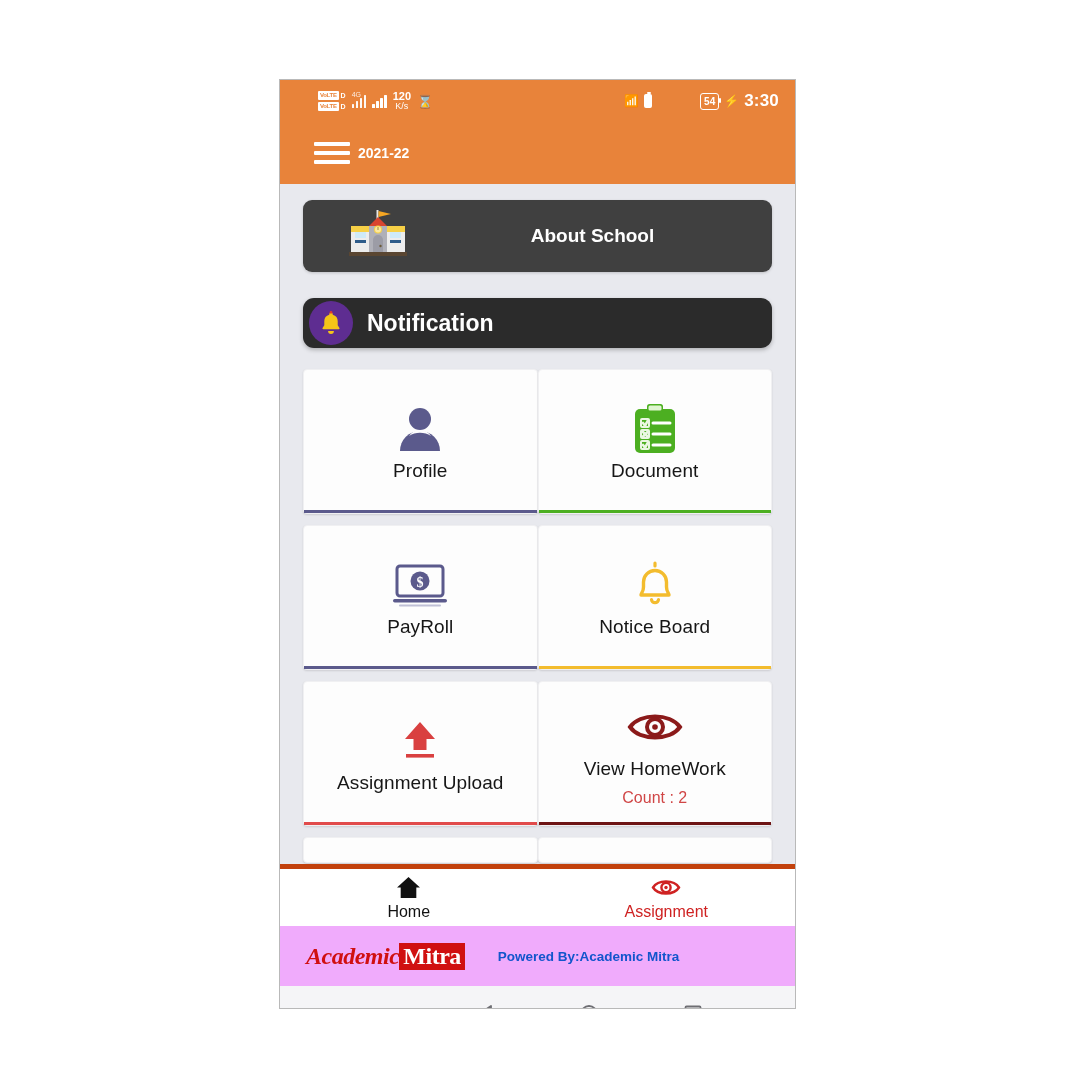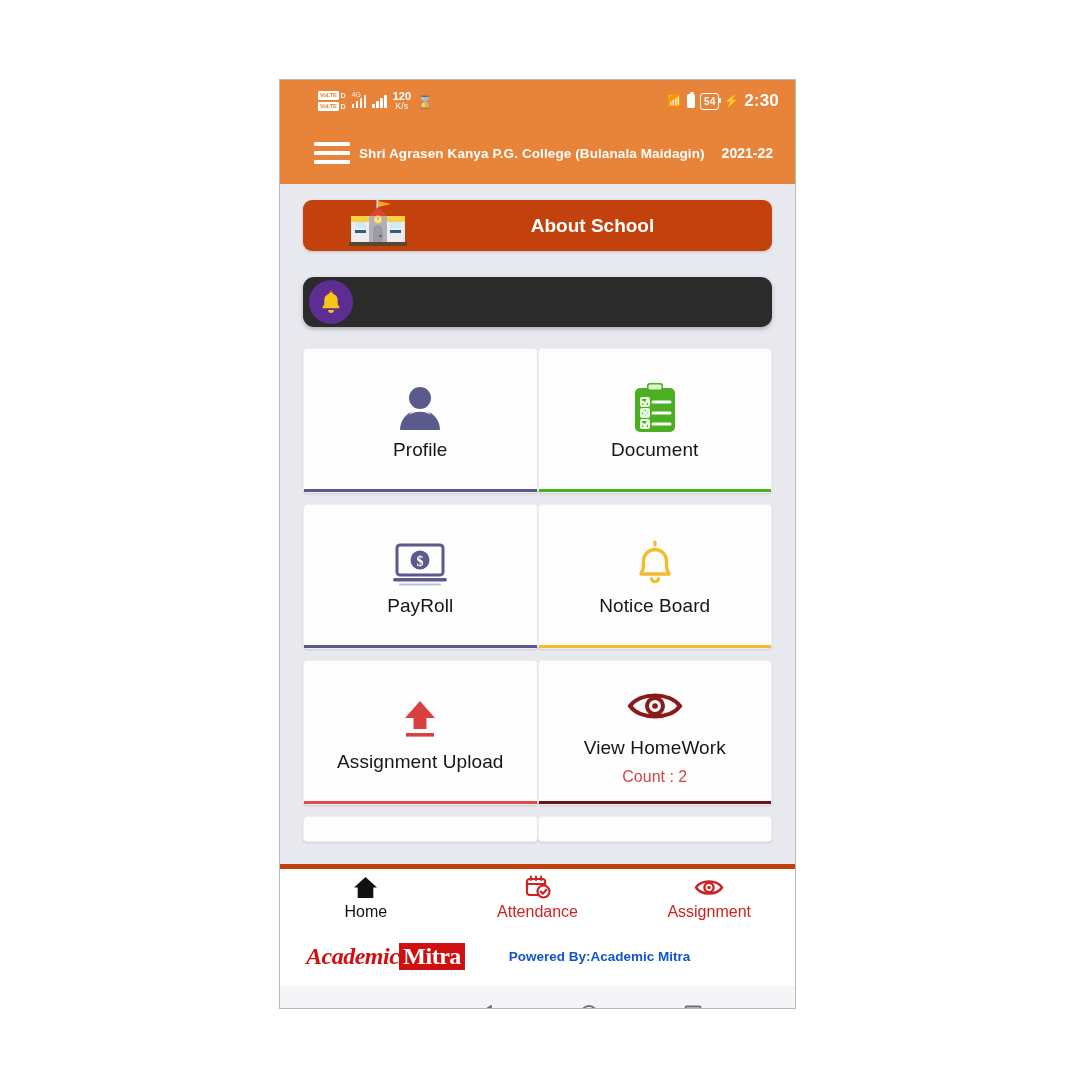--- a/index.html
+++ b/index.html
@@ -64,6 +64,7 @@
     border: 1.5px solid #ffffff; border-radius: 3px;
     font-size: 10px; font-weight: 700; padding: 1px 3px; line-height: 13px;
     position: relative;
+    margin-left: 43px;
   }
   .batt-num:after { content:''; position:absolute; right:-3px; top:4px; width:2px; height:5px; background:#fff; border-radius:1px;}
   .bolt { font-size: 12px; }

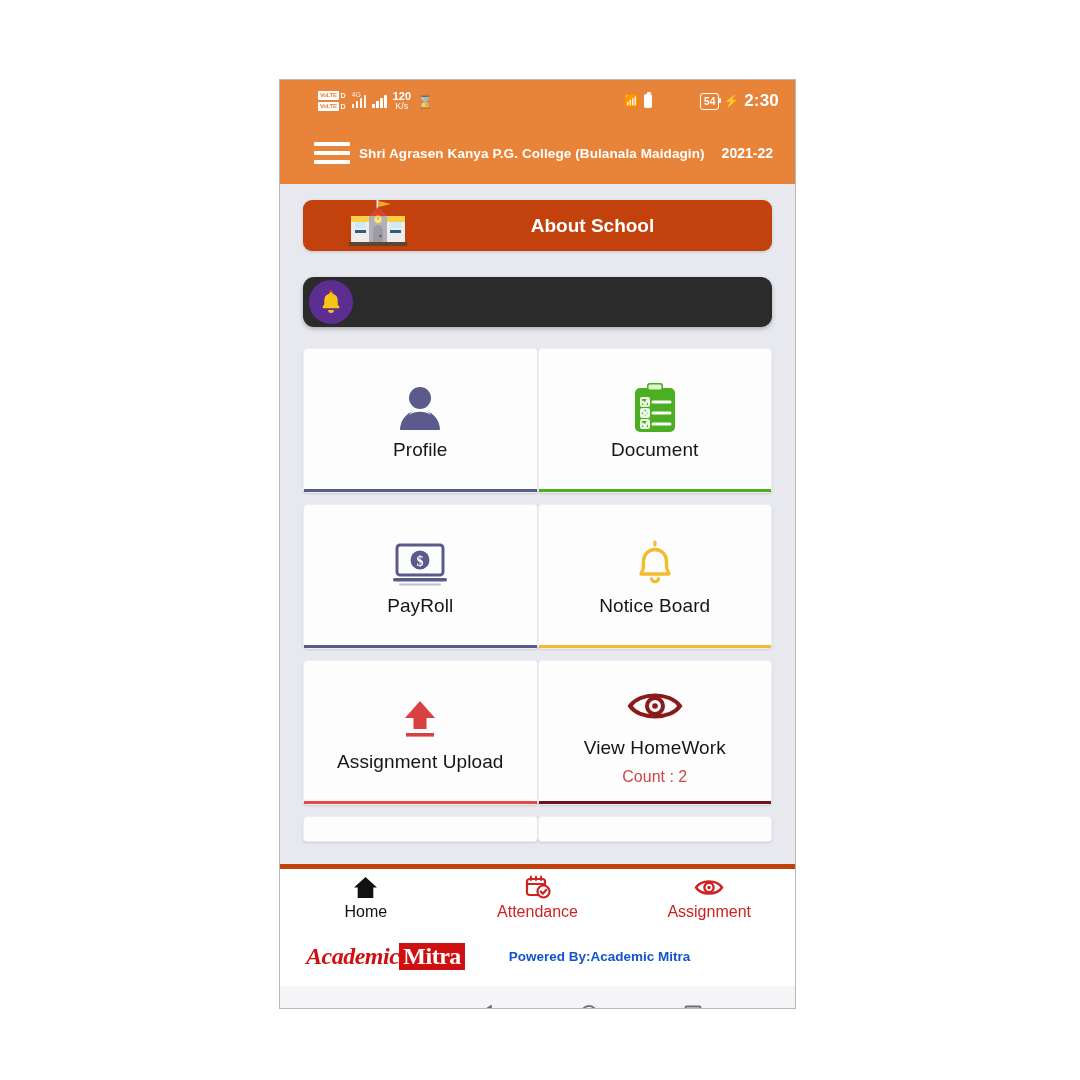--- a/index.html
+++ b/index.html
@@ -226,7 +226,7 @@
         <span class="batt-vert"></span>
         <span class="batt-num">54</span>
         <span class="bolt">⚡</span>
-        <span class="clock">2:30</span>
+        <span class="clock">3:30</span>
       </div>
     </div>
 

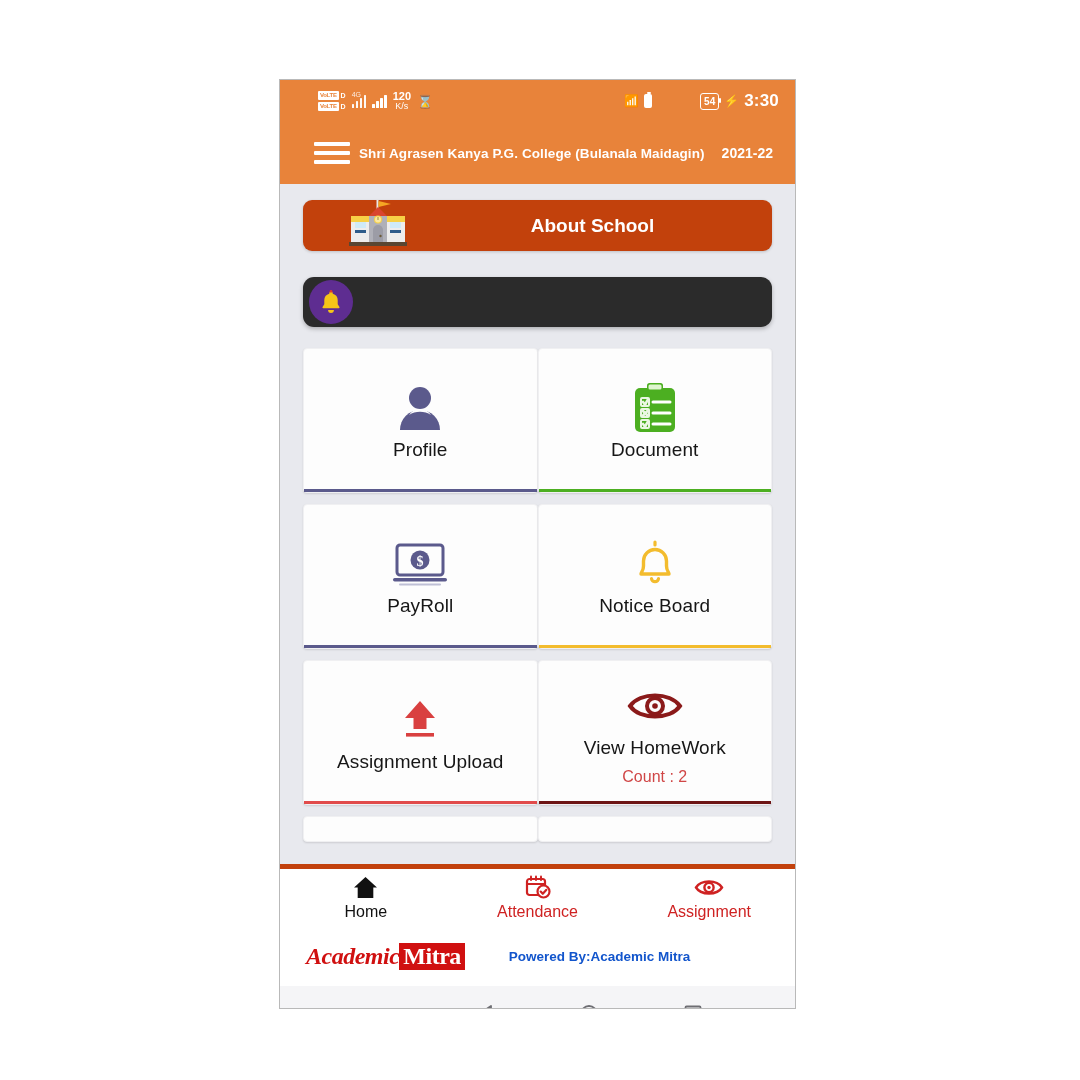--- a/index.html
+++ b/index.html
@@ -236,7 +236,6 @@
         <span></span>
         <span></span>
       </div>
-      <div class="appbar-title">Shri Agrasen Kanya P.G. College (Bulanala Maidagin)</div>
       <div class="appbar-session">2021-22</div>
     </div>
 

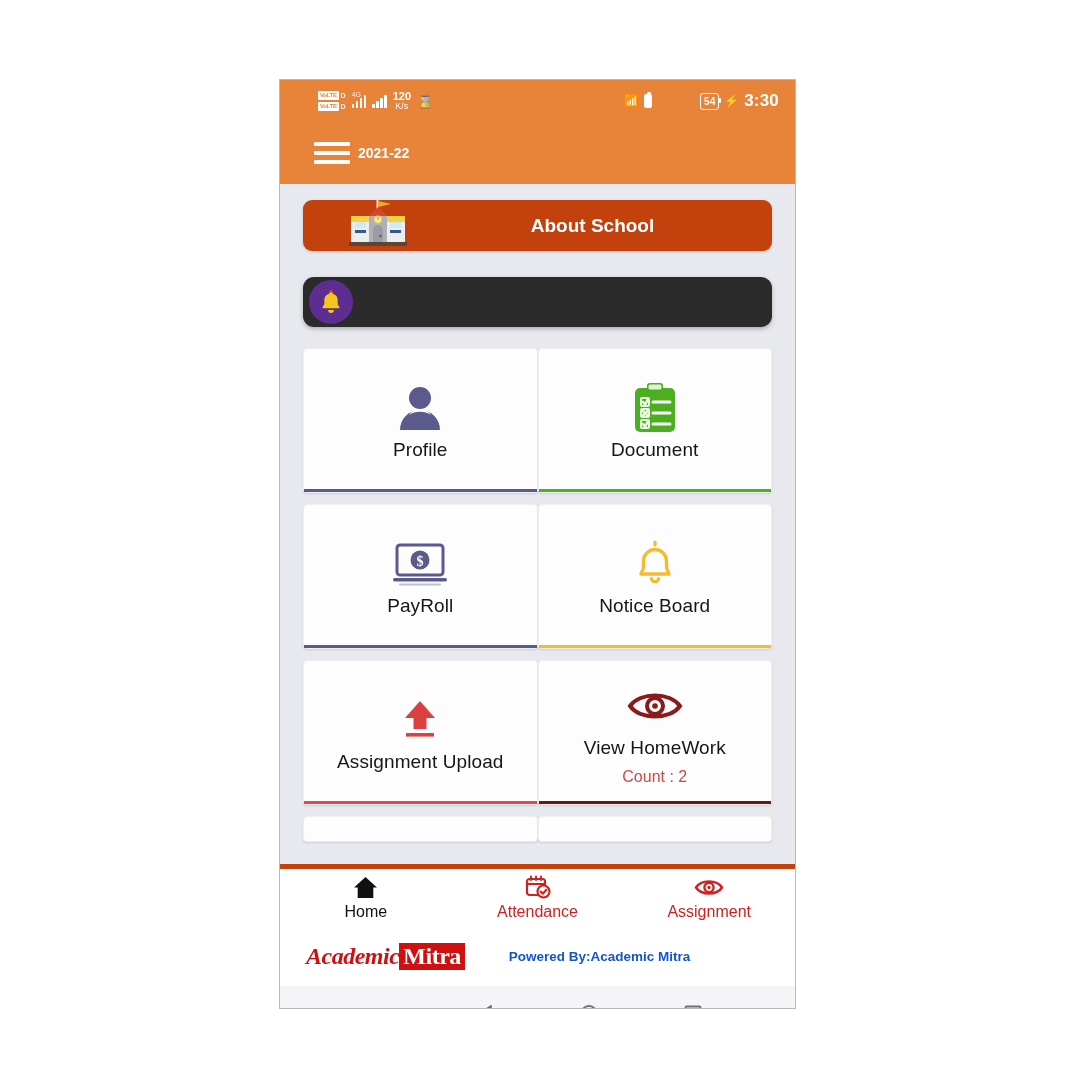--- a/index.html
+++ b/index.html
@@ -97,7 +97,7 @@
   }
 
   .about-card {
-    height: 51px; background: #c2410c;
+    height: 72px; background: #404040;
     border-radius: 9px;
     display: flex; align-items: center;
     box-shadow: 0 1px 3px rgba(0,0,0,.18);

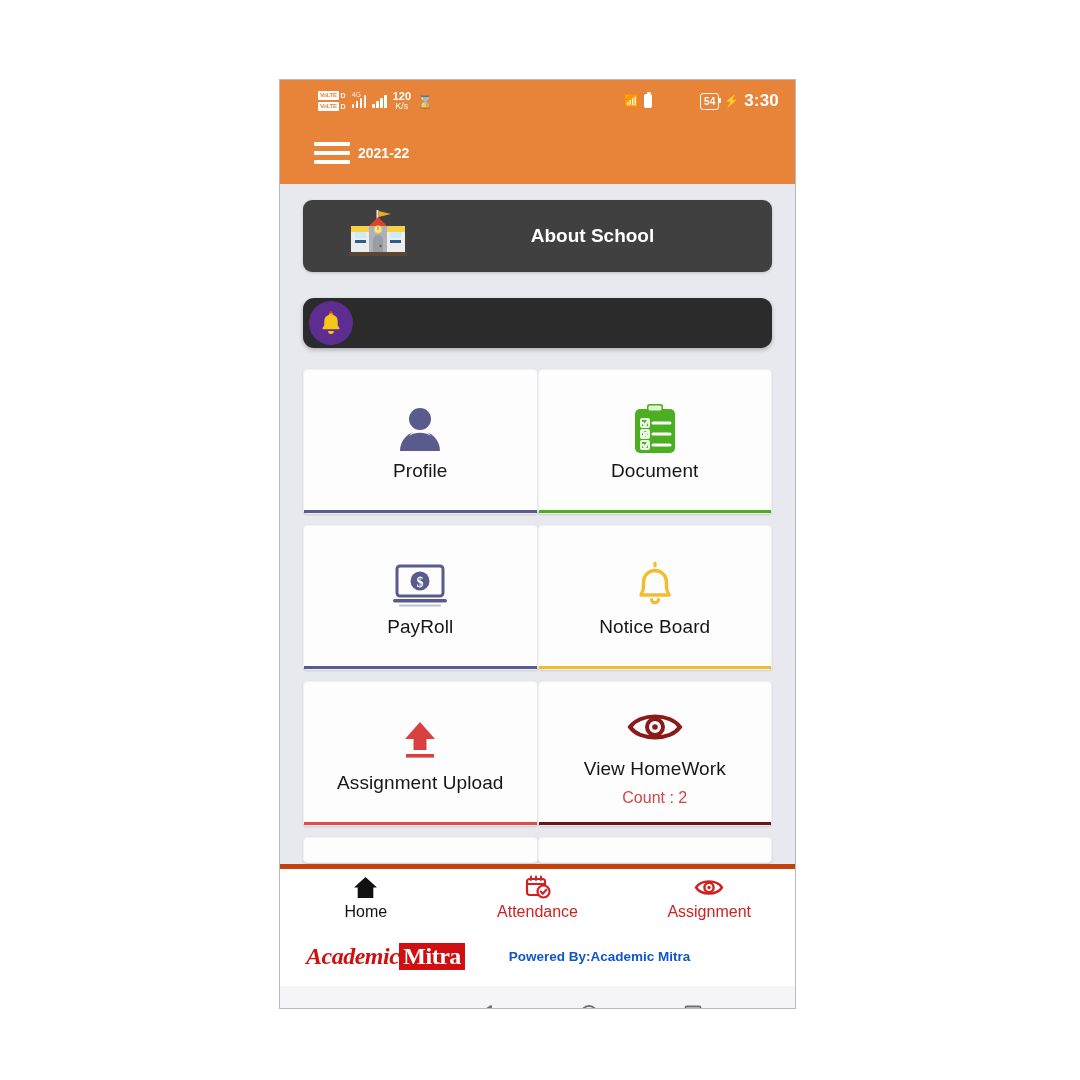--- a/index.html
+++ b/index.html
@@ -274,6 +274,7 @@
             <path d="M12 1 a1.3 1.3 0 0 1 1.3 1.3 v1 h-2.6 v-1 A1.3 1.3 0 0 1 12 1 Z" fill="#E03A2F"></path>
           </svg>
         </div>
+        <div class="notif-label">Notification</div>
       </div>
 
       <div class="grid">

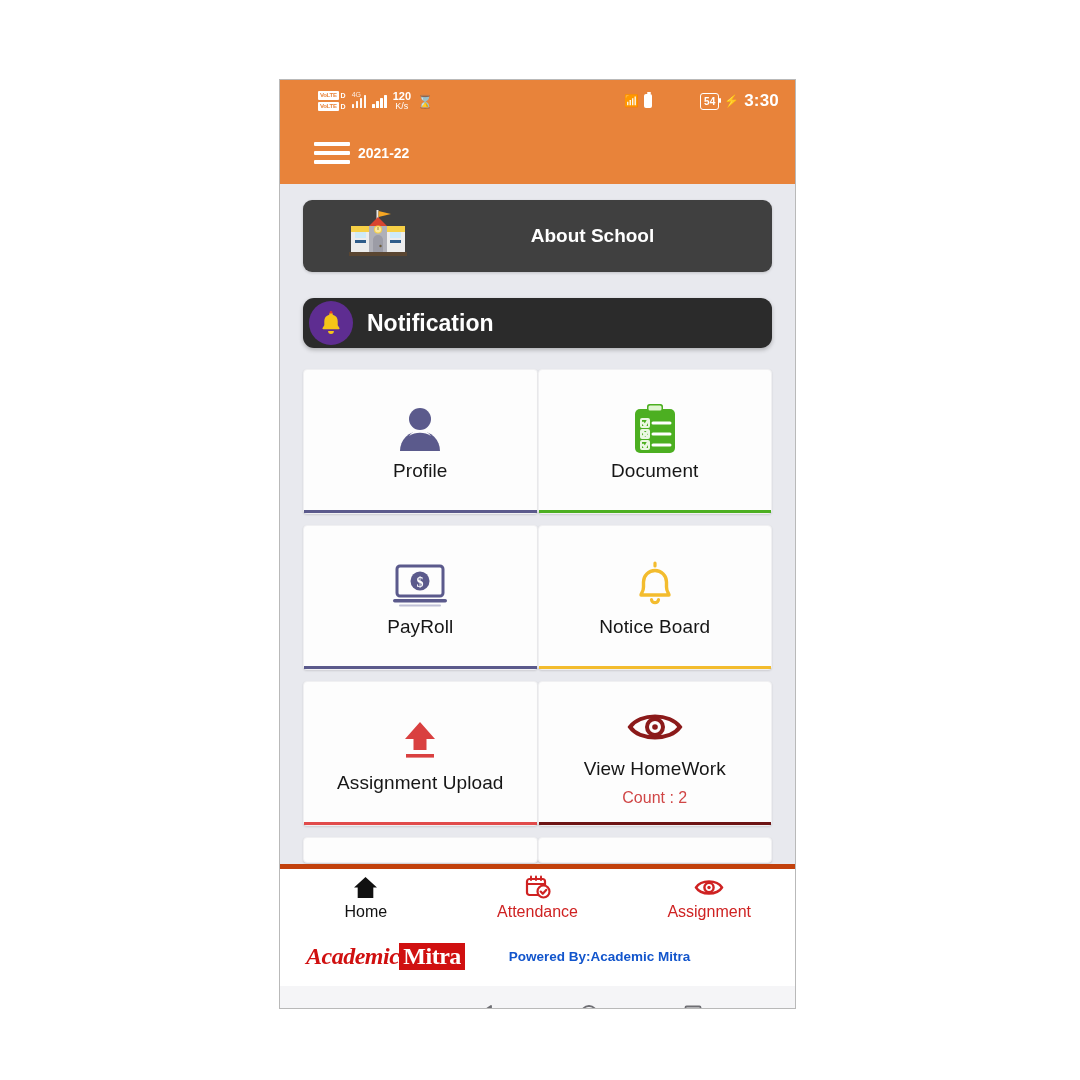--- a/index.html
+++ b/index.html
@@ -387,22 +387,6 @@
       </div>
       <div class="navitem nav-red">
         <span class="ni">
-          <svg width="26" height="25" viewBox="0 0 26 25" xmlns="http://www.w3.org/2000/svg">
-            <rect x="2" y="4" width="18" height="16" rx="2.5" fill="none" stroke="#CF2222" stroke-width="2.2"></rect>
-            <g stroke="#CF2222" stroke-width="2" stroke-linecap="round">
-              <line x1="6" y1="1.5" x2="6" y2="5"></line>
-              <line x1="11" y1="1.5" x2="11" y2="5"></line>
-              <line x1="16" y1="1.5" x2="16" y2="5"></line>
-              <line x1="2" y1="9" x2="20" y2="9"></line>
-            </g>
-            <circle cx="18.5" cy="16.5" r="6" fill="#FFFFFF" stroke="#CF2222" stroke-width="2.2"></circle>
-            <path d="M15.7 16.6 l2.1 2.2 l3.6 -4" fill="none" stroke="#CF2222" stroke-width="2.2" stroke-linecap="round" stroke-linejoin="round"></path>
-          </svg>
-        </span>
-        <span class="nl">Attendance</span>
-      </div>
-      <div class="navitem nav-red">
-        <span class="ni">
           <svg width="30" height="21" viewBox="0 0 30 21" xmlns="http://www.w3.org/2000/svg">
             <path d="M2 10.5 C7 2.5, 23 2.5, 28 10.5 C23 18.5, 7 18.5, 2 10.5 Z" fill="none" stroke="#CF2222" stroke-width="2.4"></path>
             <circle cx="15" cy="10.5" r="4.6" fill="none" stroke="#CF2222" stroke-width="2.4"></circle>

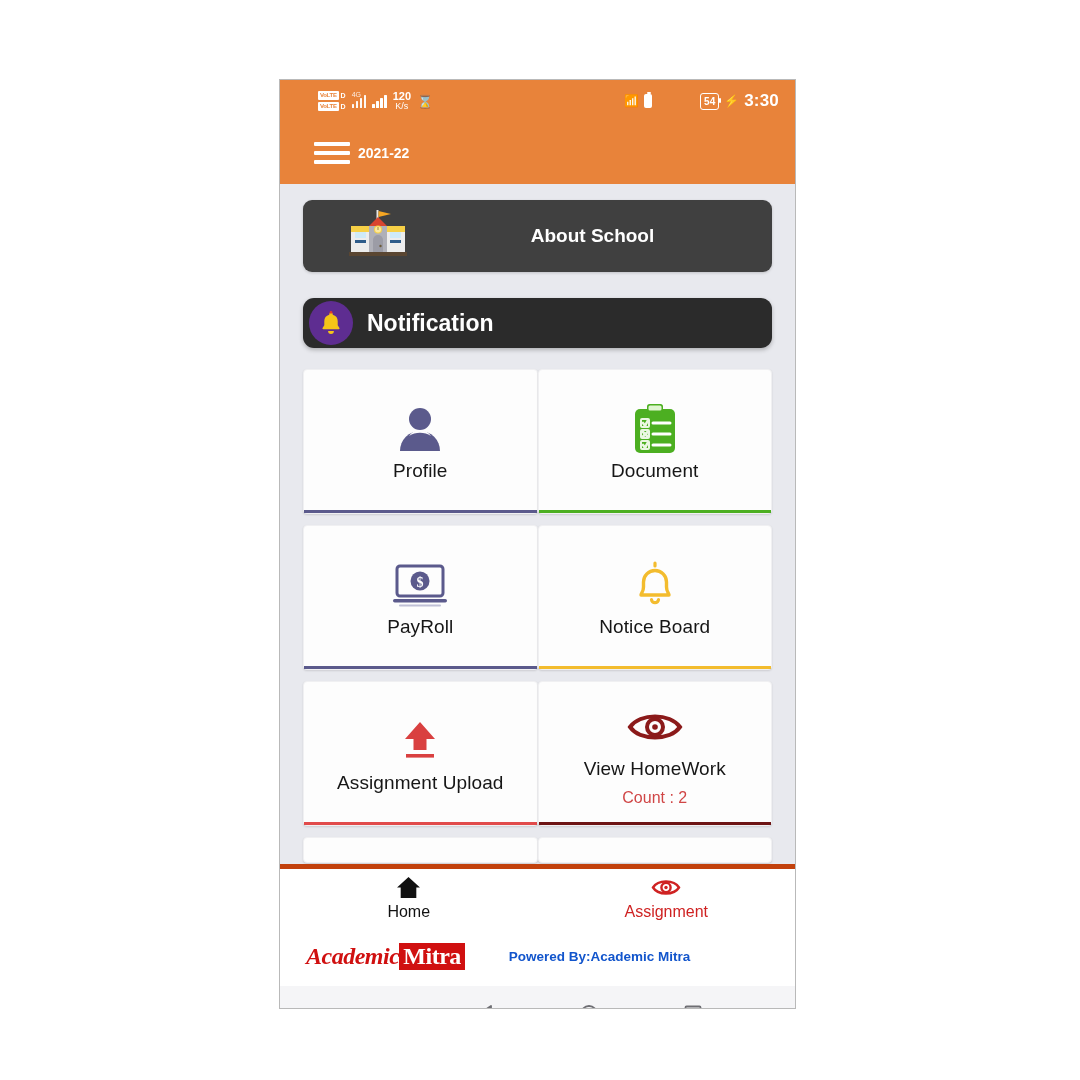--- a/index.html
+++ b/index.html
@@ -164,8 +164,8 @@
 
   
   .footer {
-    height: 60px; background: #ffffff;
-    display: flex; align-items: center; padding-left: 26px; gap: 44px;
+    height: 60px; background: #f0abfc;
+    display: flex; align-items: center; padding-left: 26px; gap: 33px;
   }
   .logo { display: flex; align-items: center; font-family: "Liberation Serif", serif; }
   .logo-a { color: #D01010; font-size: 24px; font-weight: bold; font-style: italic; letter-spacing: -.5px;}

